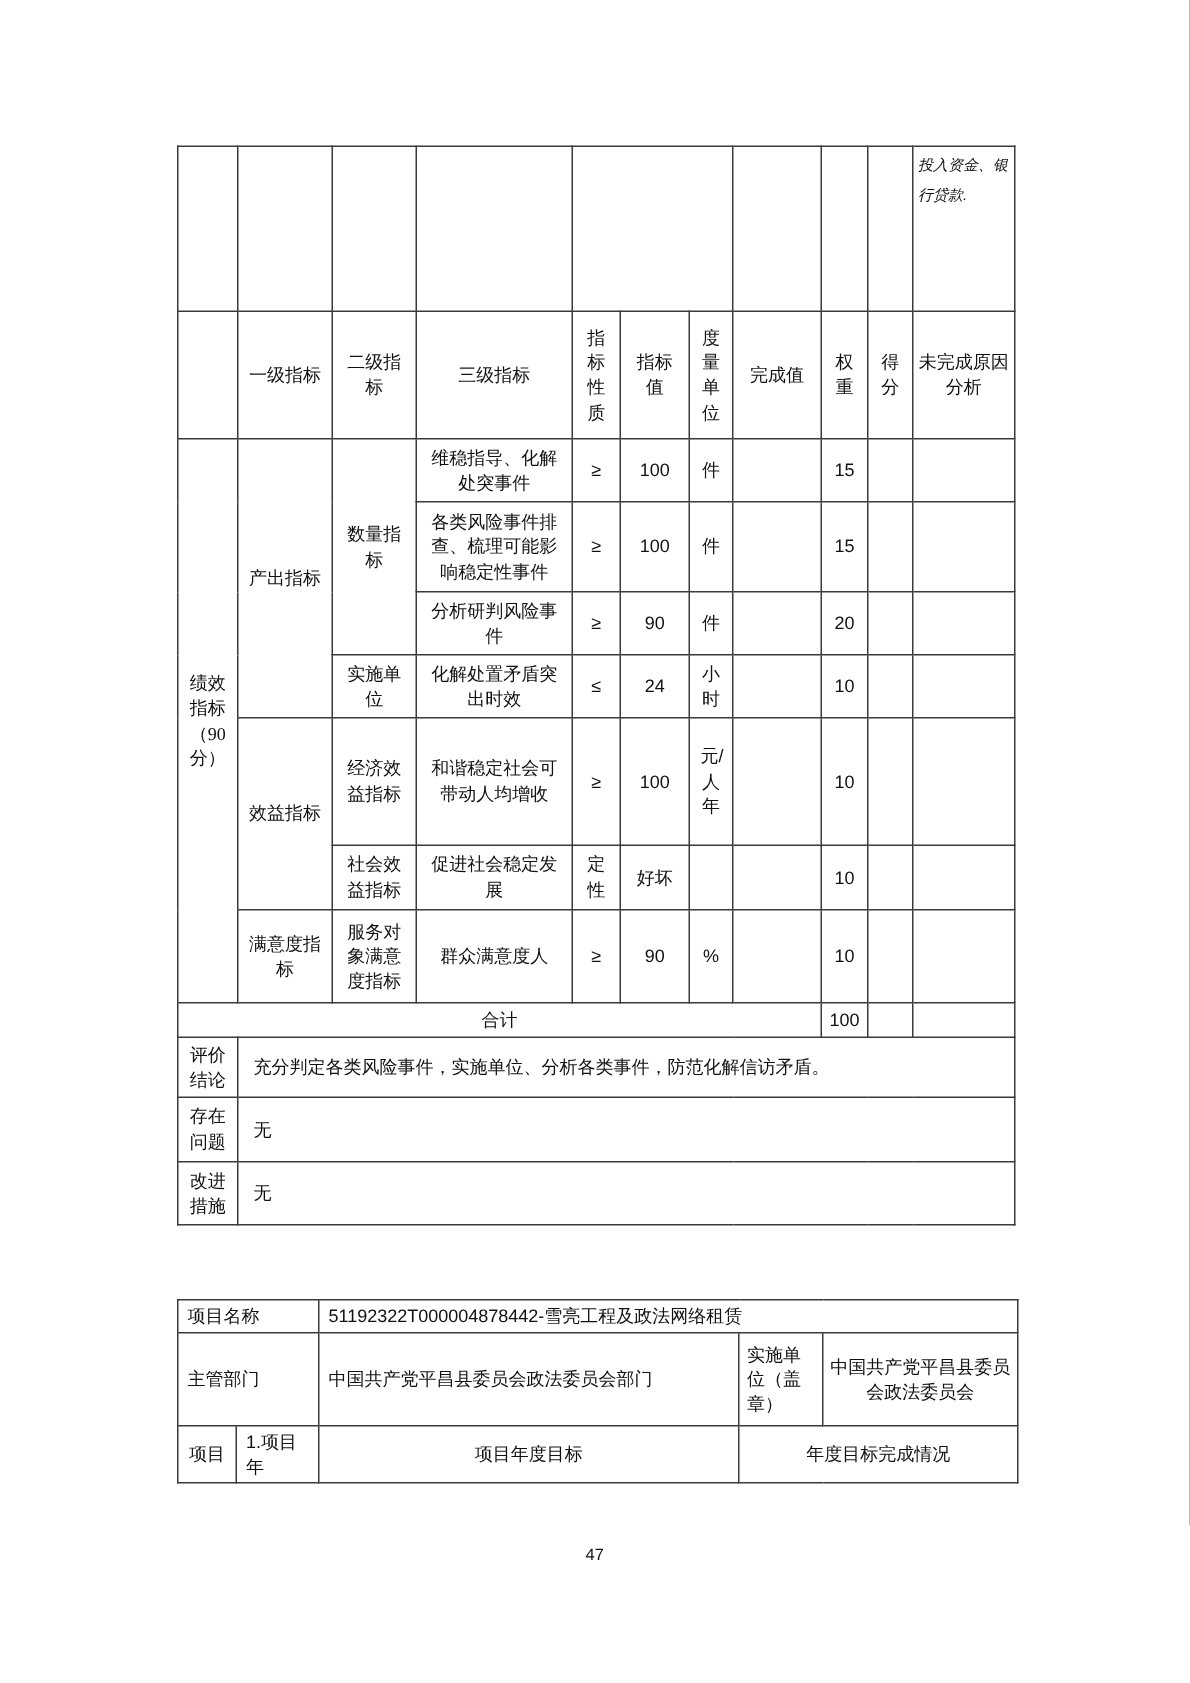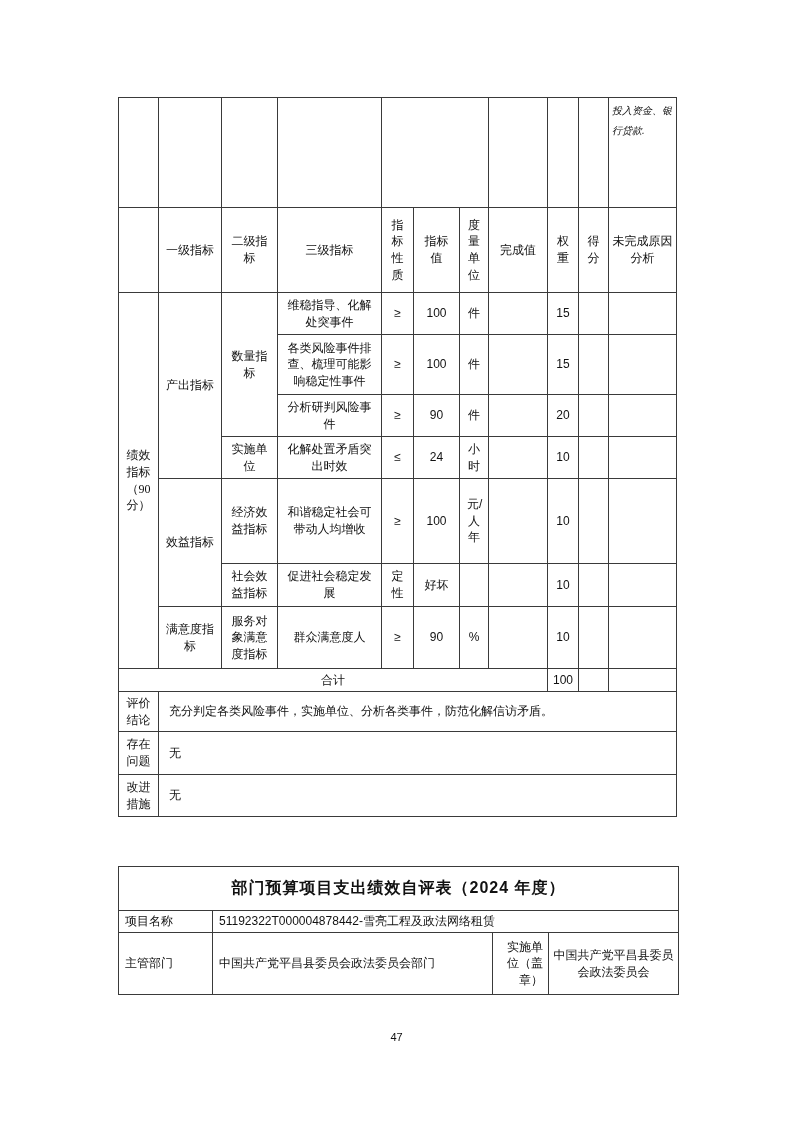--- a/index.html
+++ b/index.html
@@ -273,9 +273,6 @@
           <col style="width:130px">
       </colgroup>
       <tbody>
-          <tr style="height:44px">
-        <td colspan="5" class="t2-title">部门预算项目支出绩效自评表（2024 年度）</td>
-      </tr>
       <tr style="height:22px">
         <td colspan="2" class="label">项目名称</td>
         <td colspan="3" class="label">51192322T000004878442-雪亮工程及政法网络租赁</td>

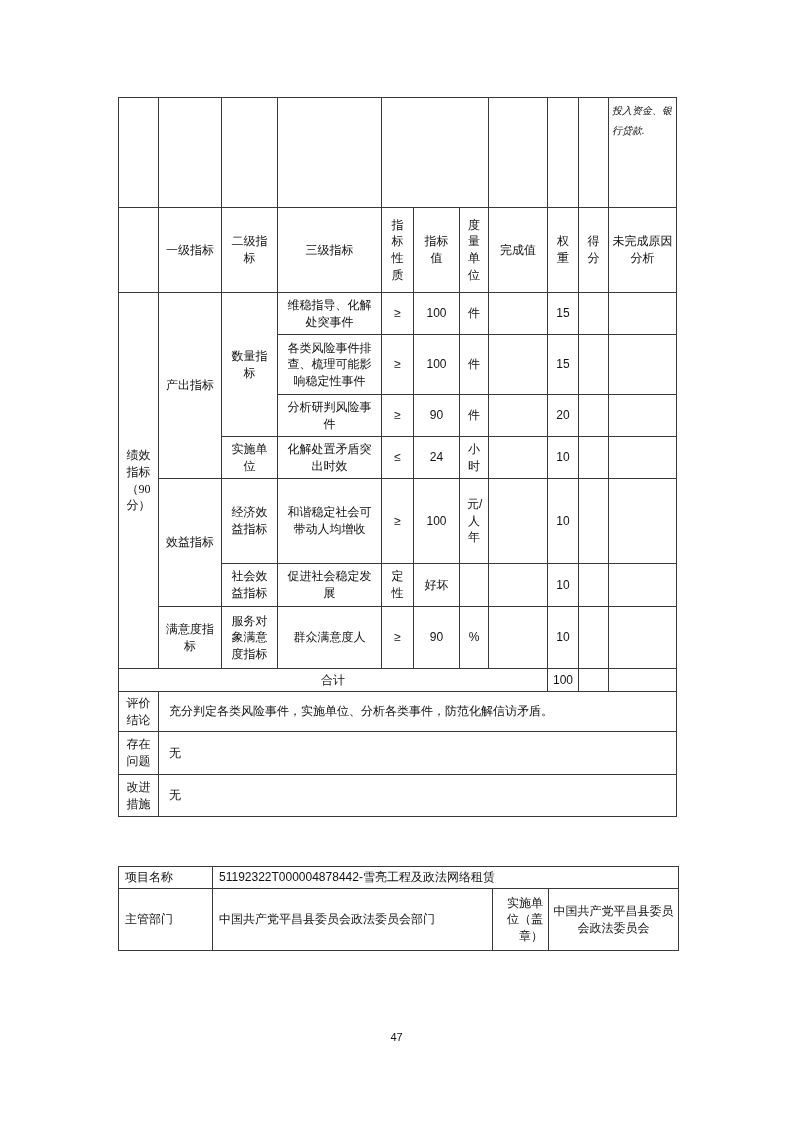--- a/index.html
+++ b/index.html
@@ -33,7 +33,7 @@
   .t2 { width:560px; }
   .t2-title { font-weight:bold; font-size:16px; letter-spacing:1px; }
   .t2 .label { text-align:left; padding:2px 6px; }
-  .impl-label { text-align:right; padding:2px 5px; word-break:break-all; }
+  .impl-label { text-align:left; padding:2px 5px; word-break:break-all; }
   .pageno {
     position:absolute; left:0; top:1031px; width:793px;
     text-align:center; font-size:11px; color:#111111;

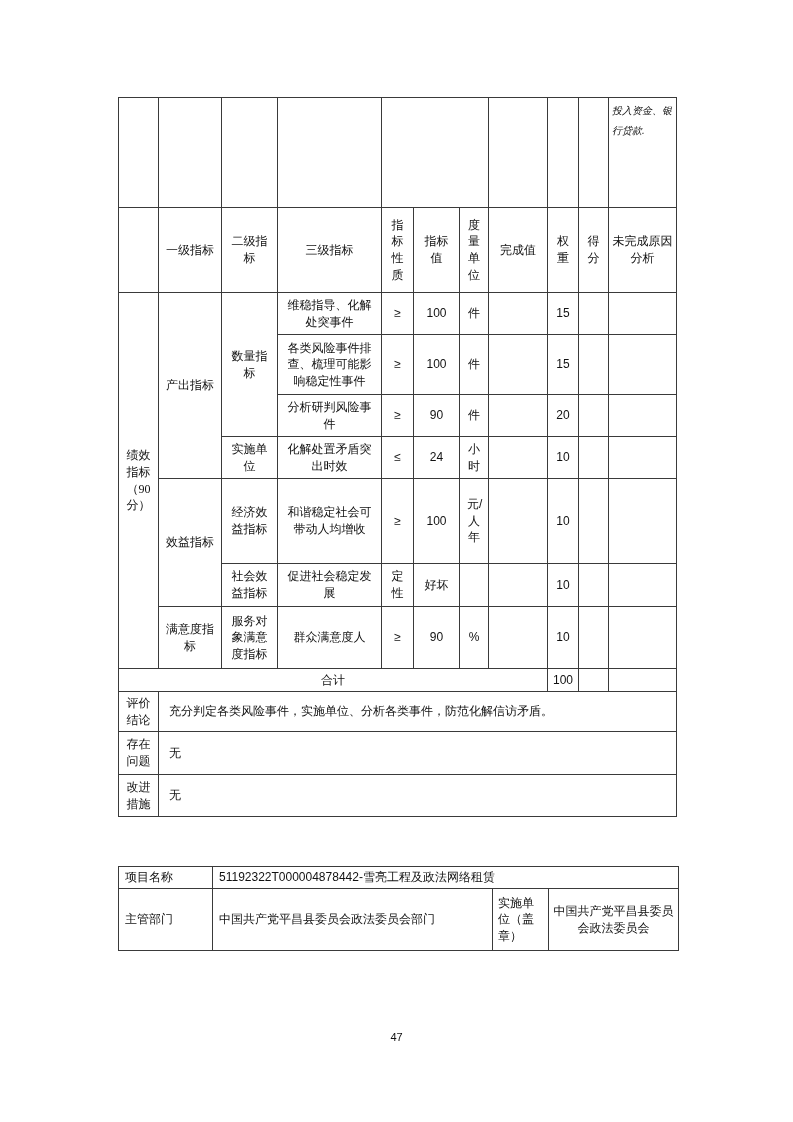--- a/index.html
+++ b/index.html
@@ -283,6 +283,12 @@
         <td class="impl-label">实施单位（盖章）</td>
         <td>中国共产党平昌县委员会政法委员会</td>
       </tr>
+      <tr style="height:26px">
+        <td>项目</td>
+        <td class="label">1.项目年</td>
+        <td>项目年度目标</td>
+        <td colspan="2">年度目标完成情况</td>
+      </tr>
     </tbody>
       </table>
   </div>

